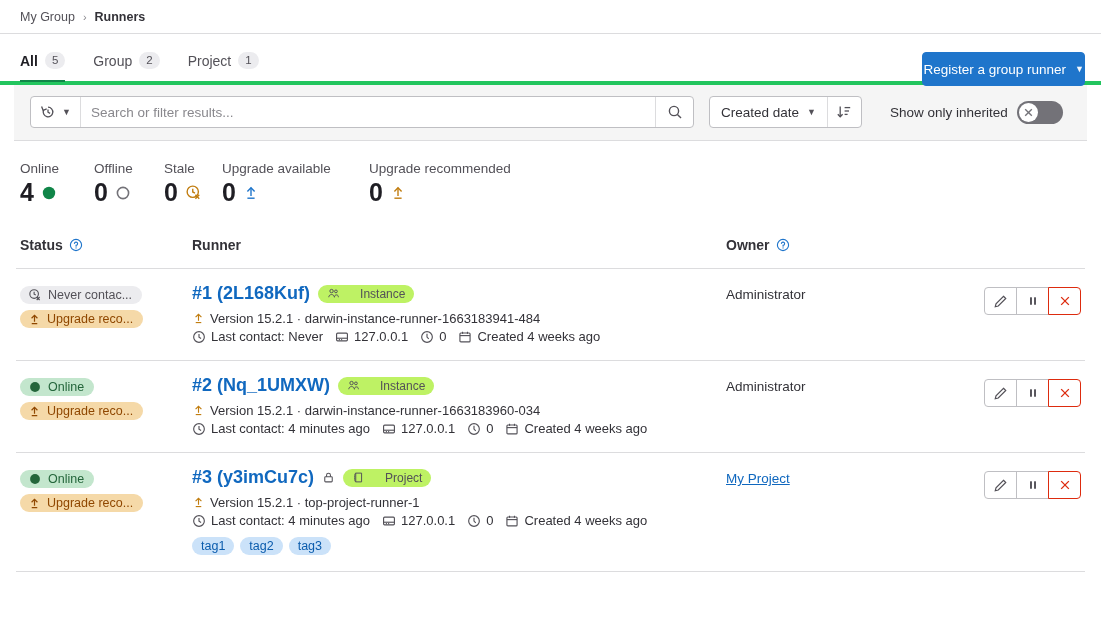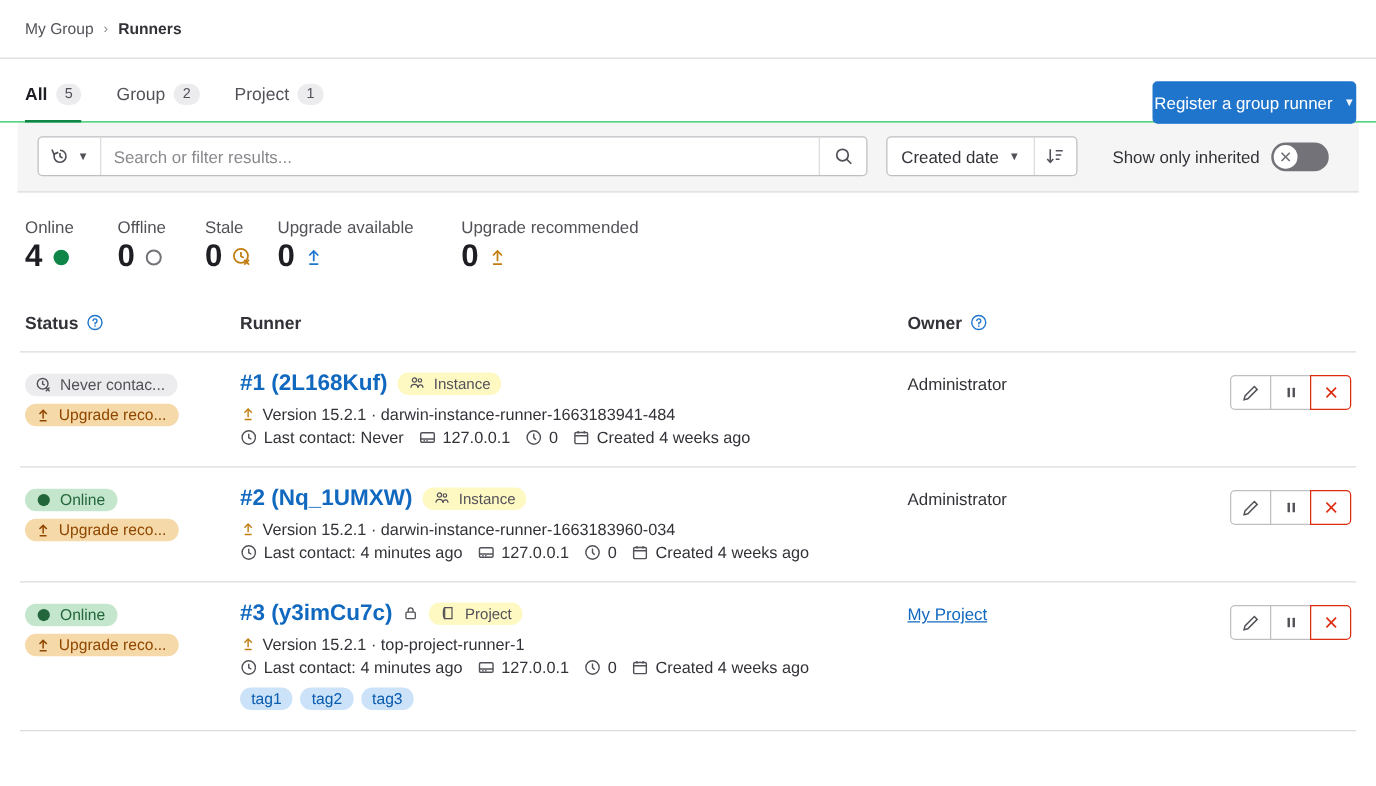--- a/index.html
+++ b/index.html
@@ -15,7 +15,7 @@
 
   
   .breadcrumb {
-    height: 47px;
+    height: 34px;
     display: flex; align-items: center;
     padding: 0 20px;
     font-size: 12.5px;

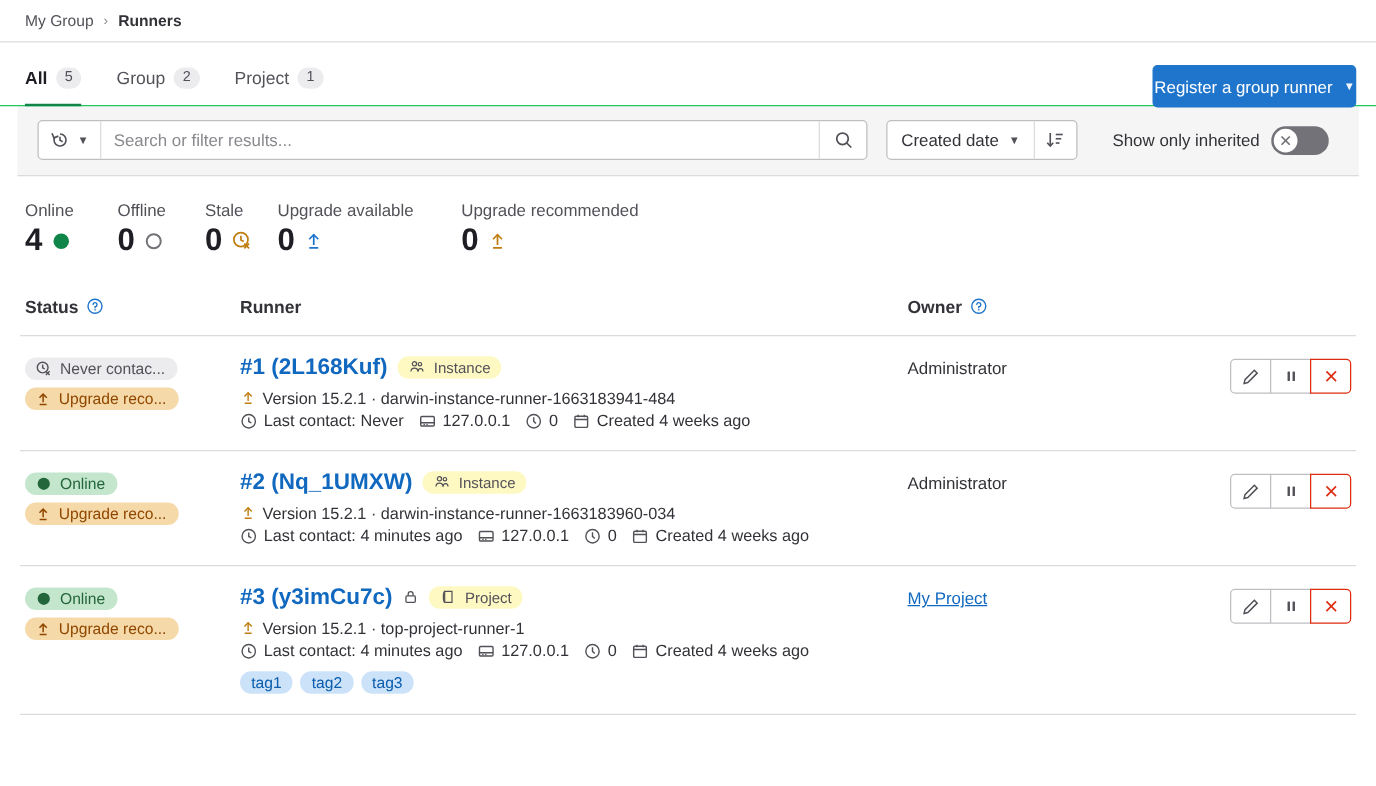--- a/index.html
+++ b/index.html
@@ -31,7 +31,7 @@
     display: flex; align-items: flex-end;
     padding: 0 16px 0 20px;
     position: relative;
-    border-bottom: 1px solid #22c55e;
+    border-bottom: 4px solid #22c55e;
   }
   .tabs { display: flex; align-items: flex-end; gap: 0; height: 100%; }
   .tab {

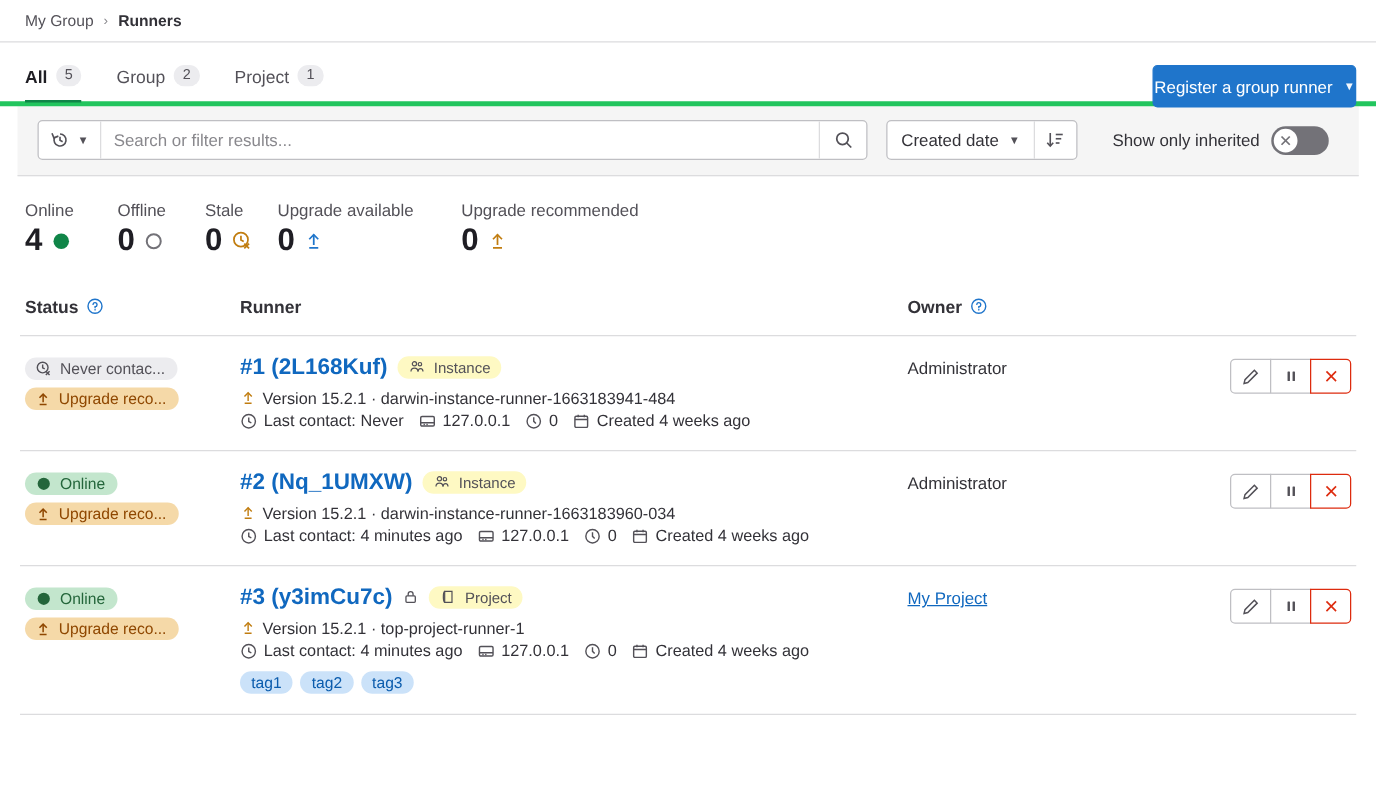--- a/index.html
+++ b/index.html
@@ -174,8 +174,8 @@
   .runner-title { display: flex; align-items: center; gap: 8px; margin-bottom: 7px; }
   .runner-link { color: #1068bf; font-size: 18px; font-weight: bold; text-decoration: none; cursor: pointer; }
   .type-badge {
-    display: inline-flex; gap: 7px;
-    background: #fef9c3; color: #535158;
+    display: inline-flex; gap: 20px;
+    background: #bef264; color: #535158;
     border-radius: 10px; padding: 2px 9px; font-size: 12px;
   }
   .meta-line {

